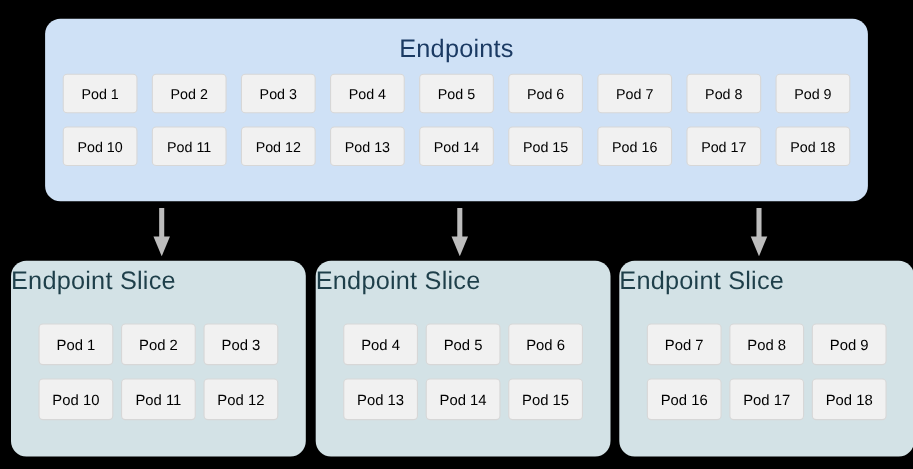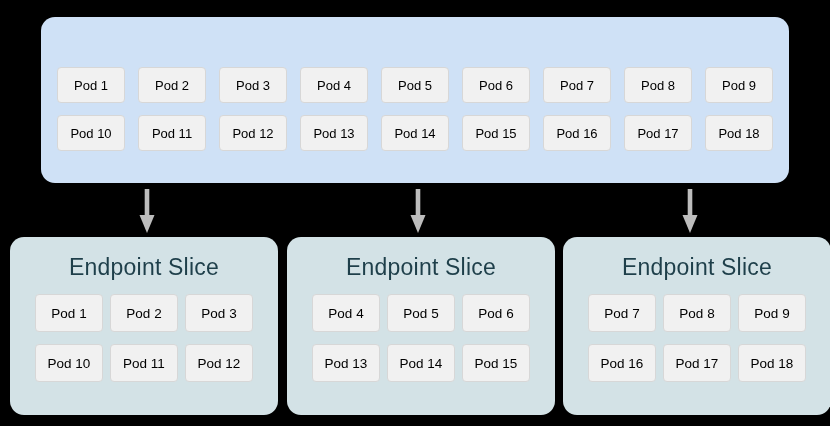--- a/index.html
+++ b/index.html
@@ -144,6 +144,7 @@
 <div class="stage">
 
   <div class="endpoints-panel">
+    <div class="endpoints-title">Endpoints</div>
 
     <div class="endpoints-grid">
       <div class="endpoints-row">

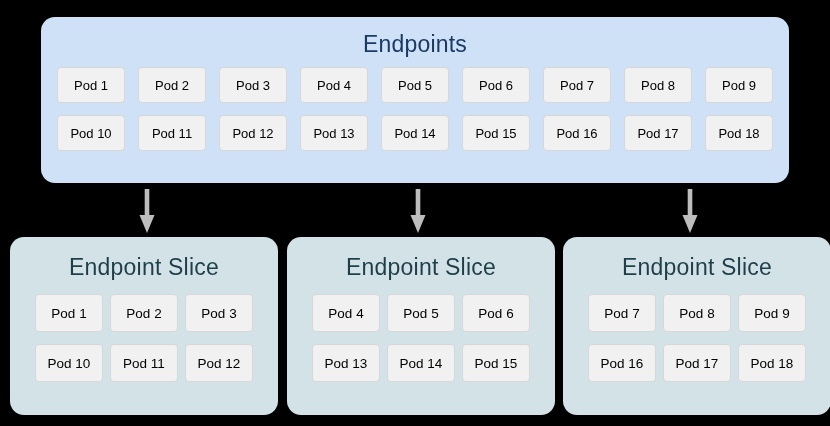--- a/index.html
+++ b/index.html
@@ -113,9 +113,9 @@
   .slice-title {
     position: absolute;
     left: 0;
-    top: 16px;
+    top: 4px;
     width: 100%;
-    text-align: center;
+    text-align: left;
     font-size: 23px;
     font-weight: 400;
     color: #1e3f4a;

